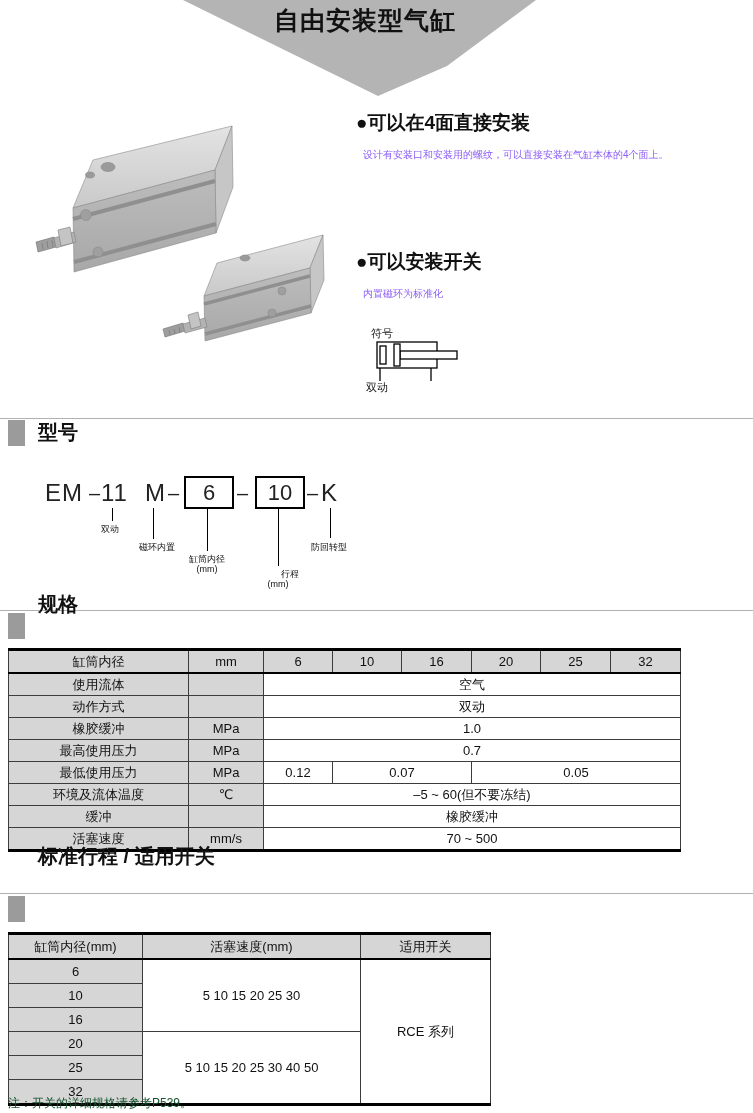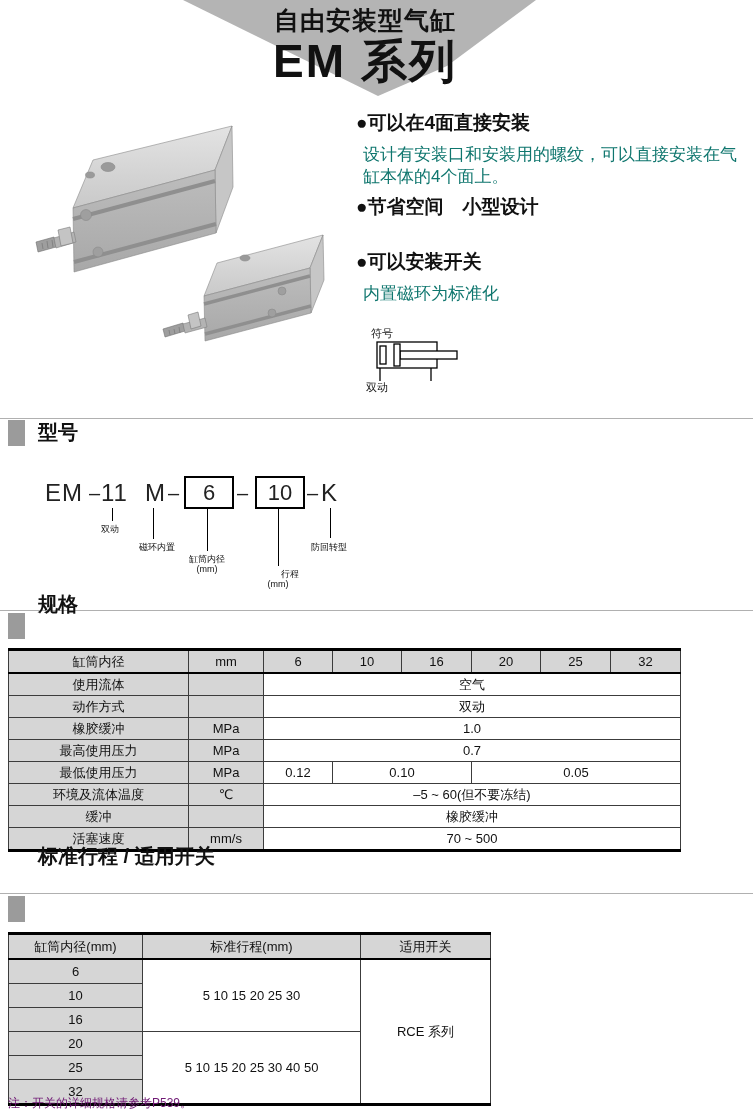--- a/index.html
+++ b/index.html
@@ -51,7 +51,6 @@
     <polygon points="183,0 536,0 447,66 378,96" fill="#b4b4b4"></polygon>
   </svg>
   <div class="hdr-sub">自由安装型气缸</div>
-  <div class="hdr-title">EM 系列</div>
 
   <svg class="abs" style="left:20px;top:115px" width="335" height="245" viewBox="0 0 335 245">
     <defs>

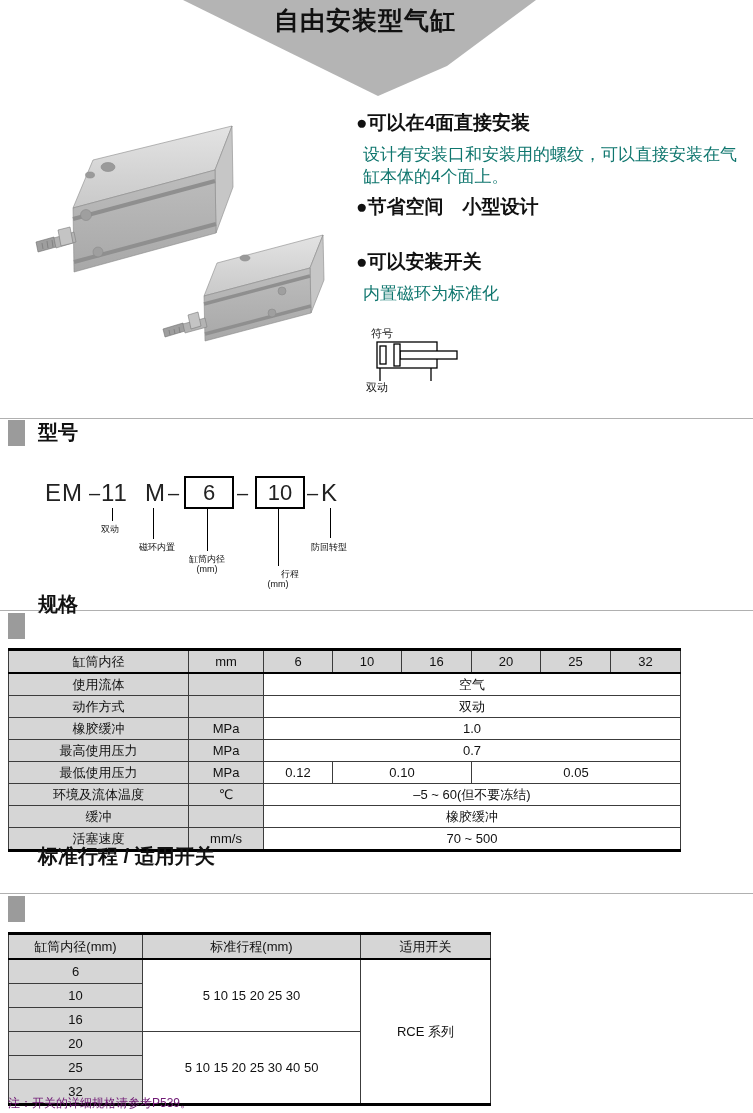--- a/index.html
+++ b/index.html
@@ -14,7 +14,7 @@
              font-size:46px;font-weight:bold;letter-spacing:2px}
   
   .feat-h{position:absolute;left:356px;font-size:19px;font-weight:bold;white-space:nowrap}
-  .feat-b{position:absolute;left:363px;width:388px;font-size:17px;line-height:22px;color:#0f766e}
+  .feat-b{position:absolute;left:363px;width:388px;font-size:10px;line-height:22px;color:#8b5cf6}
   
   .sym-label{position:absolute;font-size:11px;color:#111}
   

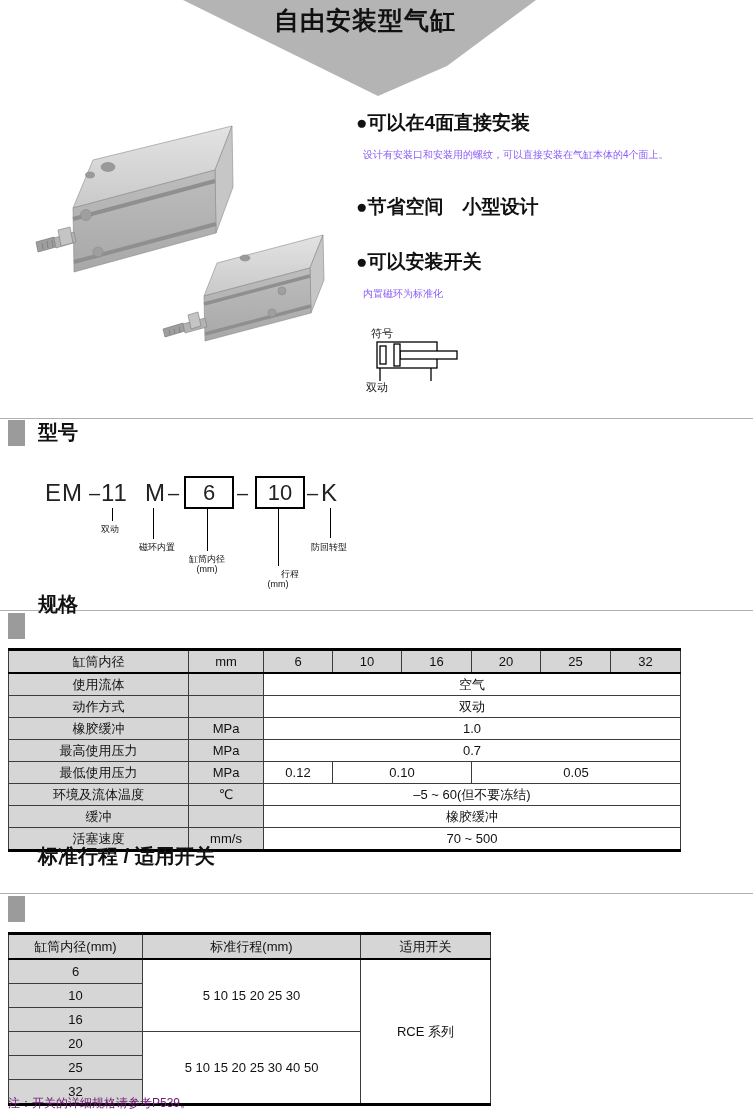--- a/index.html
+++ b/index.html
@@ -102,7 +102,6 @@
 
   <div class="feat-h" style="top:110px">●可以在4面直接安装</div>
   <div class="feat-b" style="top:144px">设计有安装口和安装用的螺纹，可以直接安装在气缸本体的4个面上。</div>
-  <div class="feat-h" style="top:194px">●节省空间　小型设计</div>
   <div class="feat-h" style="top:249px">●可以安装开关</div>
   <div class="feat-b" style="top:283px">内置磁环为标准化</div>
 

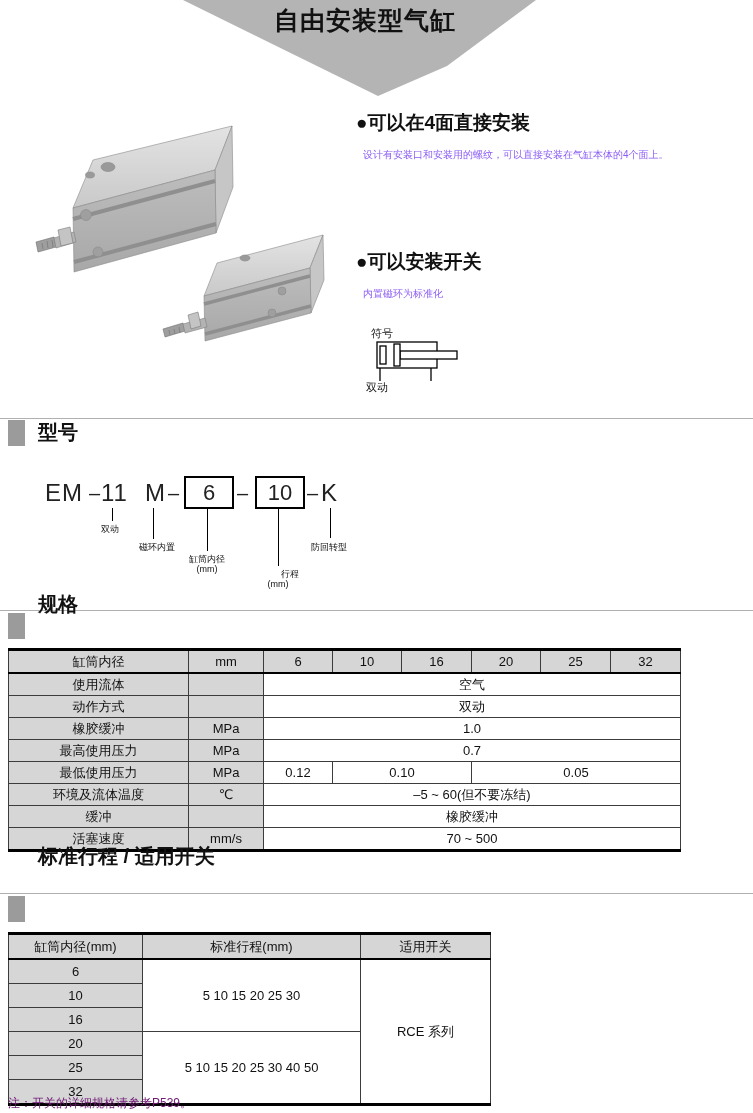--- a/index.html
+++ b/index.html
@@ -199,7 +199,7 @@
         <td class="g">最低使用压力</td>
         <td class="g">MPa</td>
         <td>0.12</td>
-        <td colspan="2">0.10</td>
+        <td colspan="2">0.07</td>
         <td colspan="3">0.05</td>
       </tr>
       <tr>

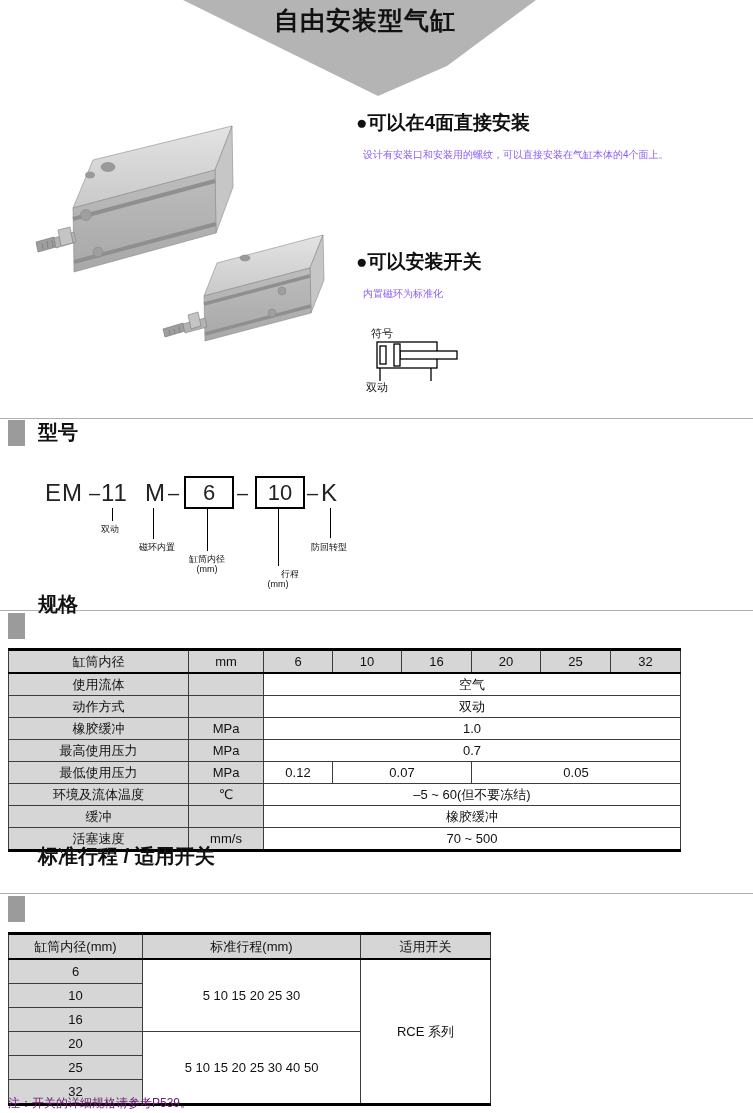--- a/index.html
+++ b/index.html
@@ -233,7 +233,7 @@
     <thead>
       <tr>
         <th class="g">缸筒内径(mm)</th>
-        <th class="g">标准行程(mm)</th>
+        <th class="g">活塞速度(mm)</th>
         <th class="g">适用开关</th>
       </tr>
     </thead>

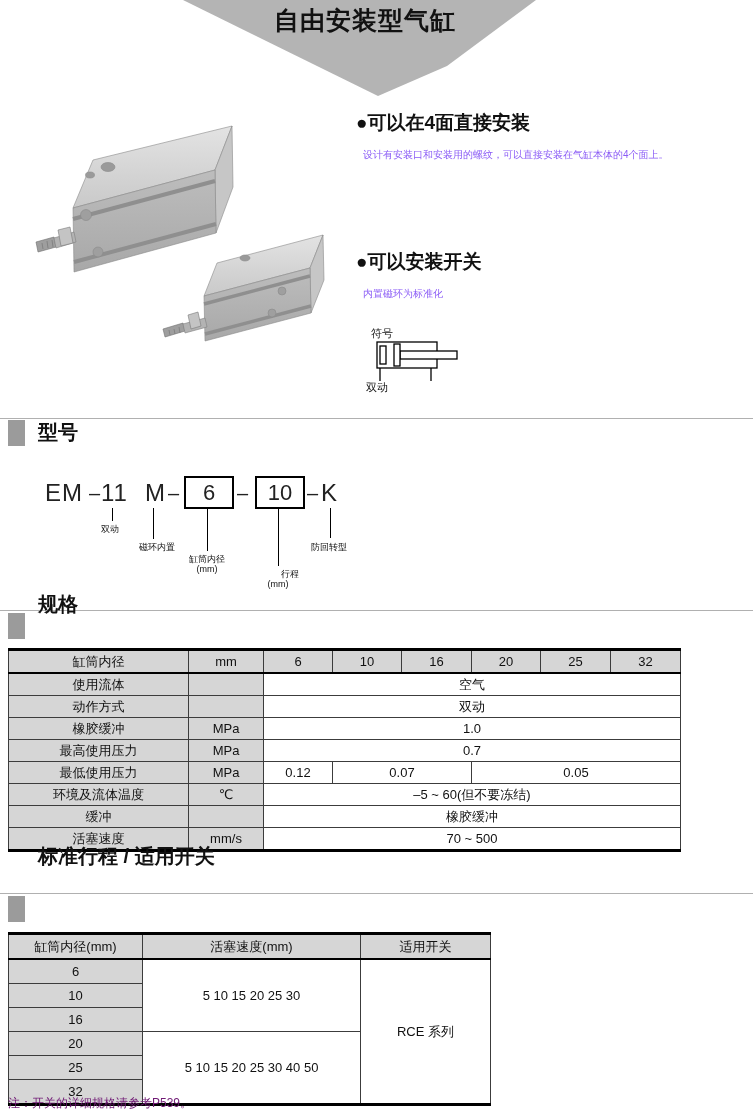--- a/index.html
+++ b/index.html
@@ -40,7 +40,7 @@
   .t2{width:482px;border-top:3px solid #000;border-bottom:3px solid #000;top:932px}
   .t2 td,.t2 th{height:23px}
   .t2 thead th{border-bottom:2px solid #000}
-  .note{position:absolute;left:8px;top:1095px;font-size:12px;color:#701a75}
+  .note{position:absolute;left:8px;top:1095px;font-size:12px;color:#14532d}
 </style>
 </head>
 <body>

